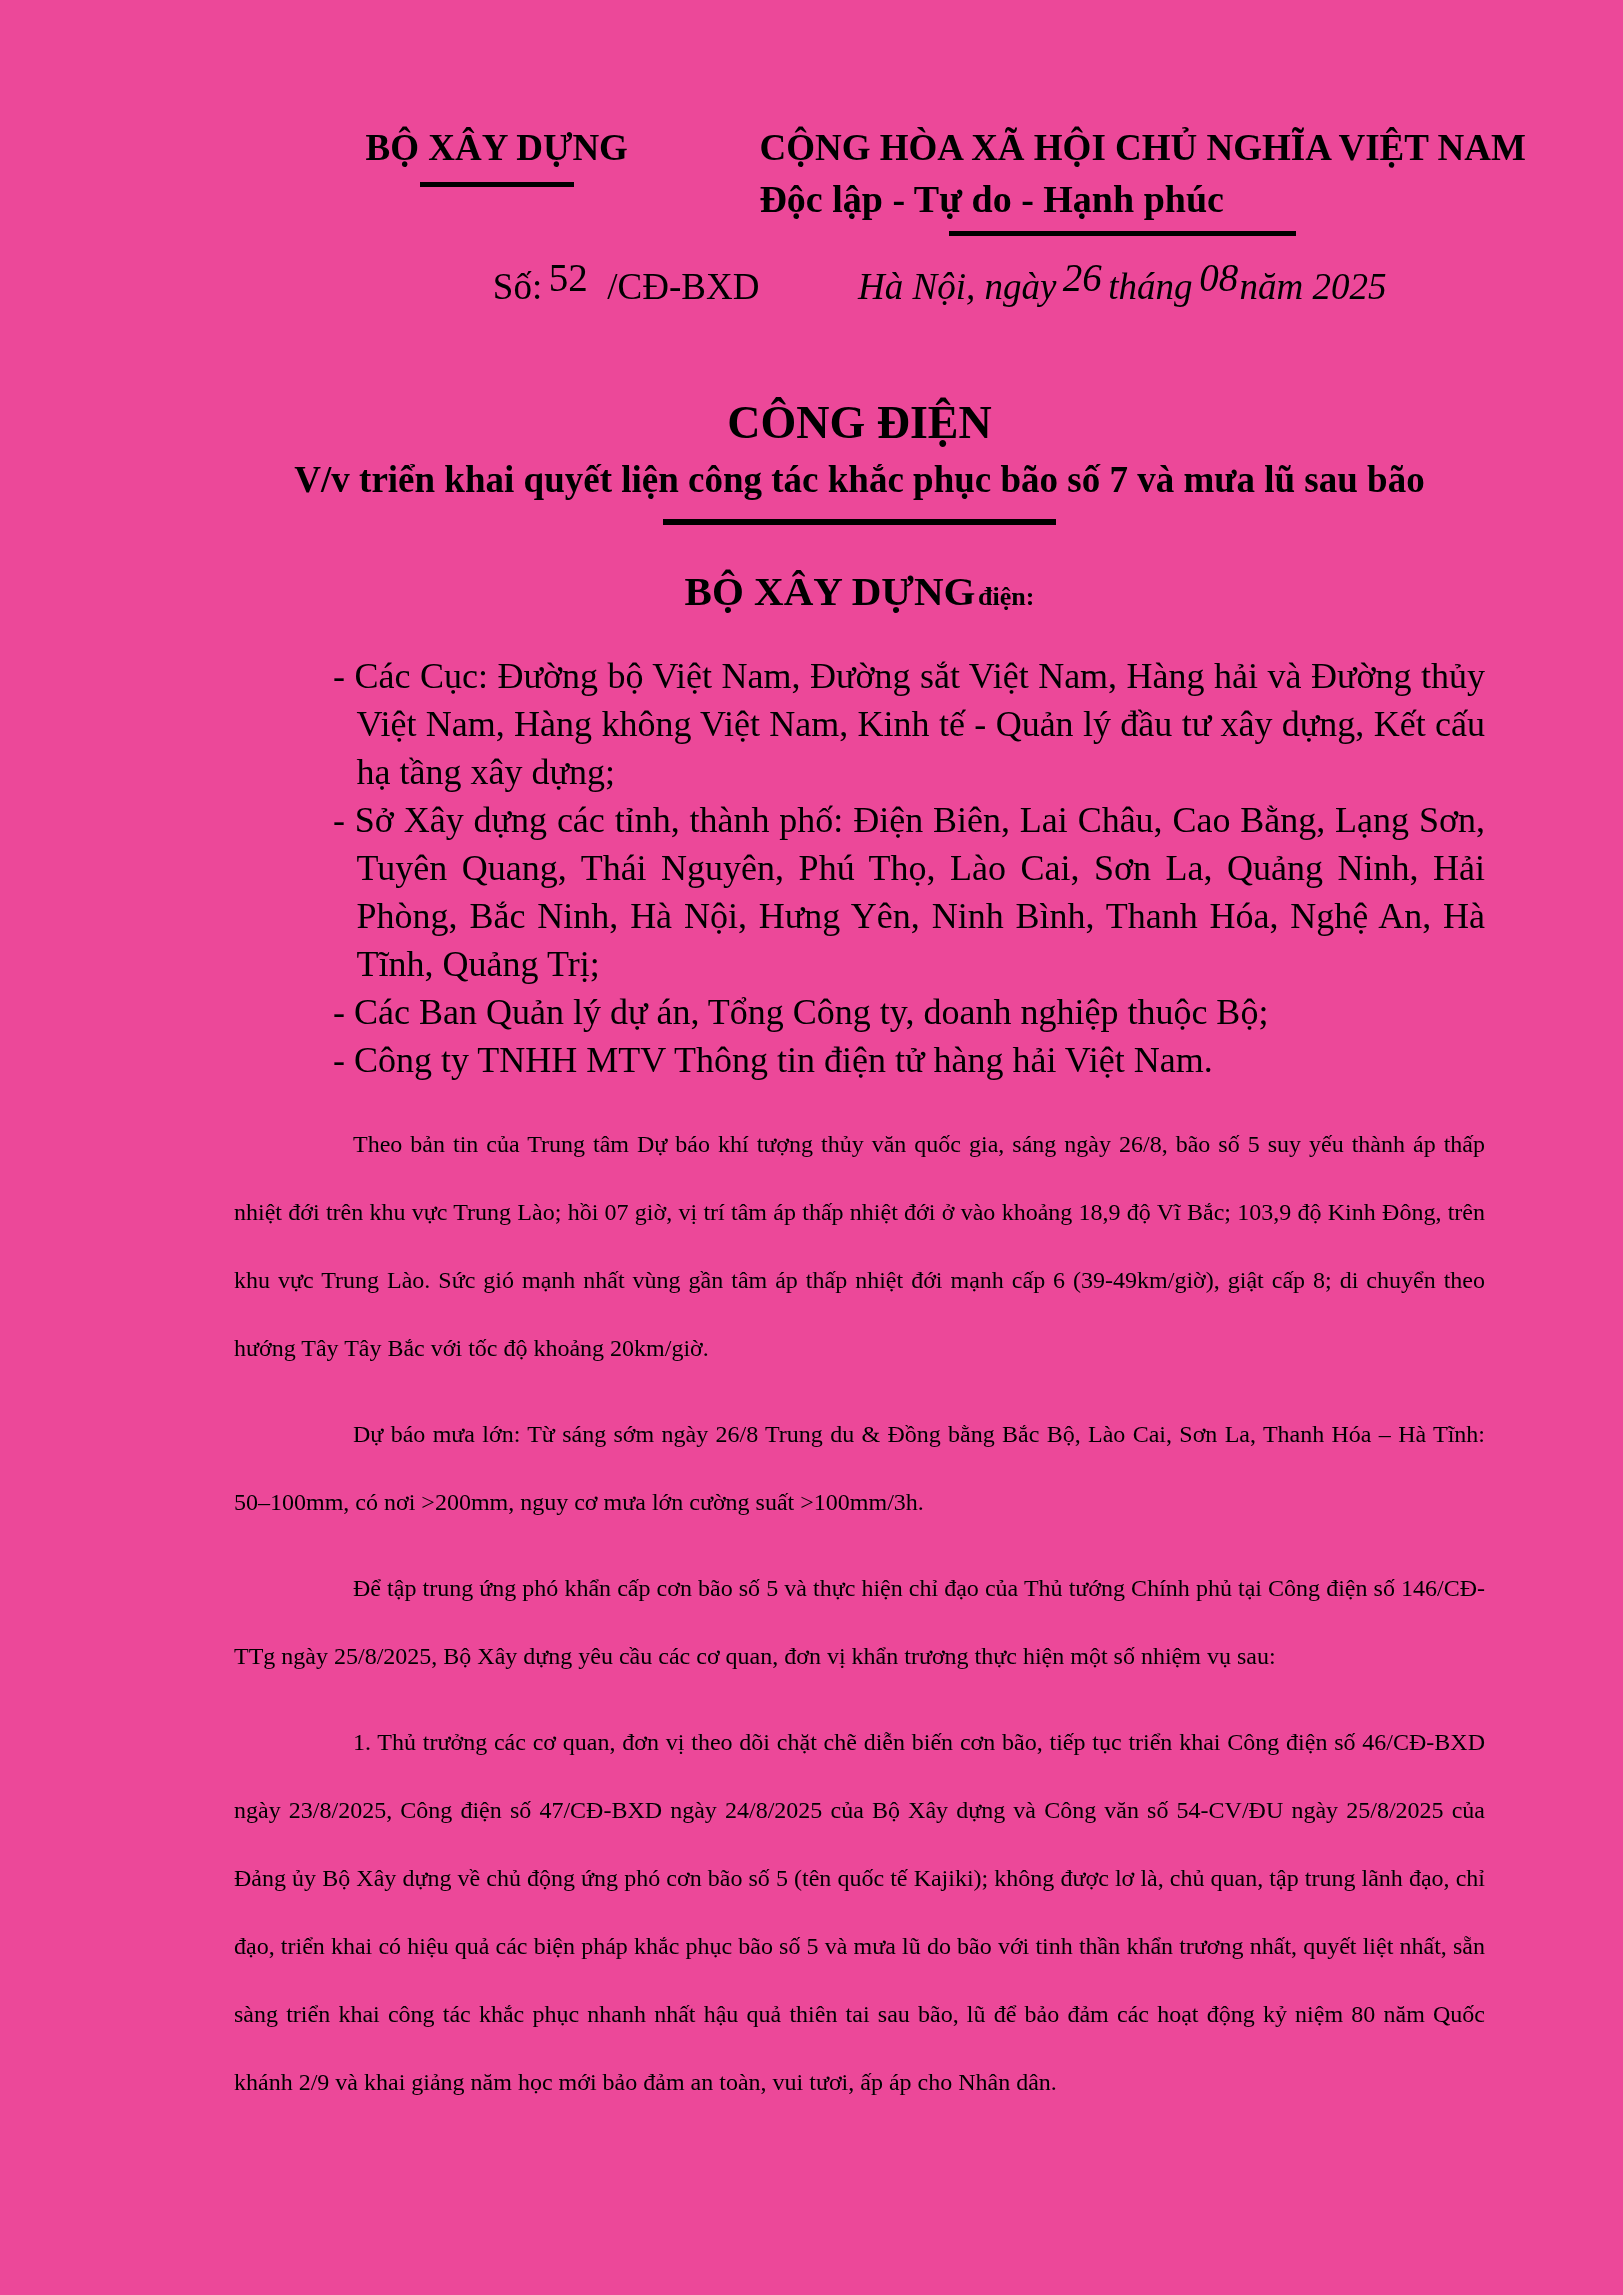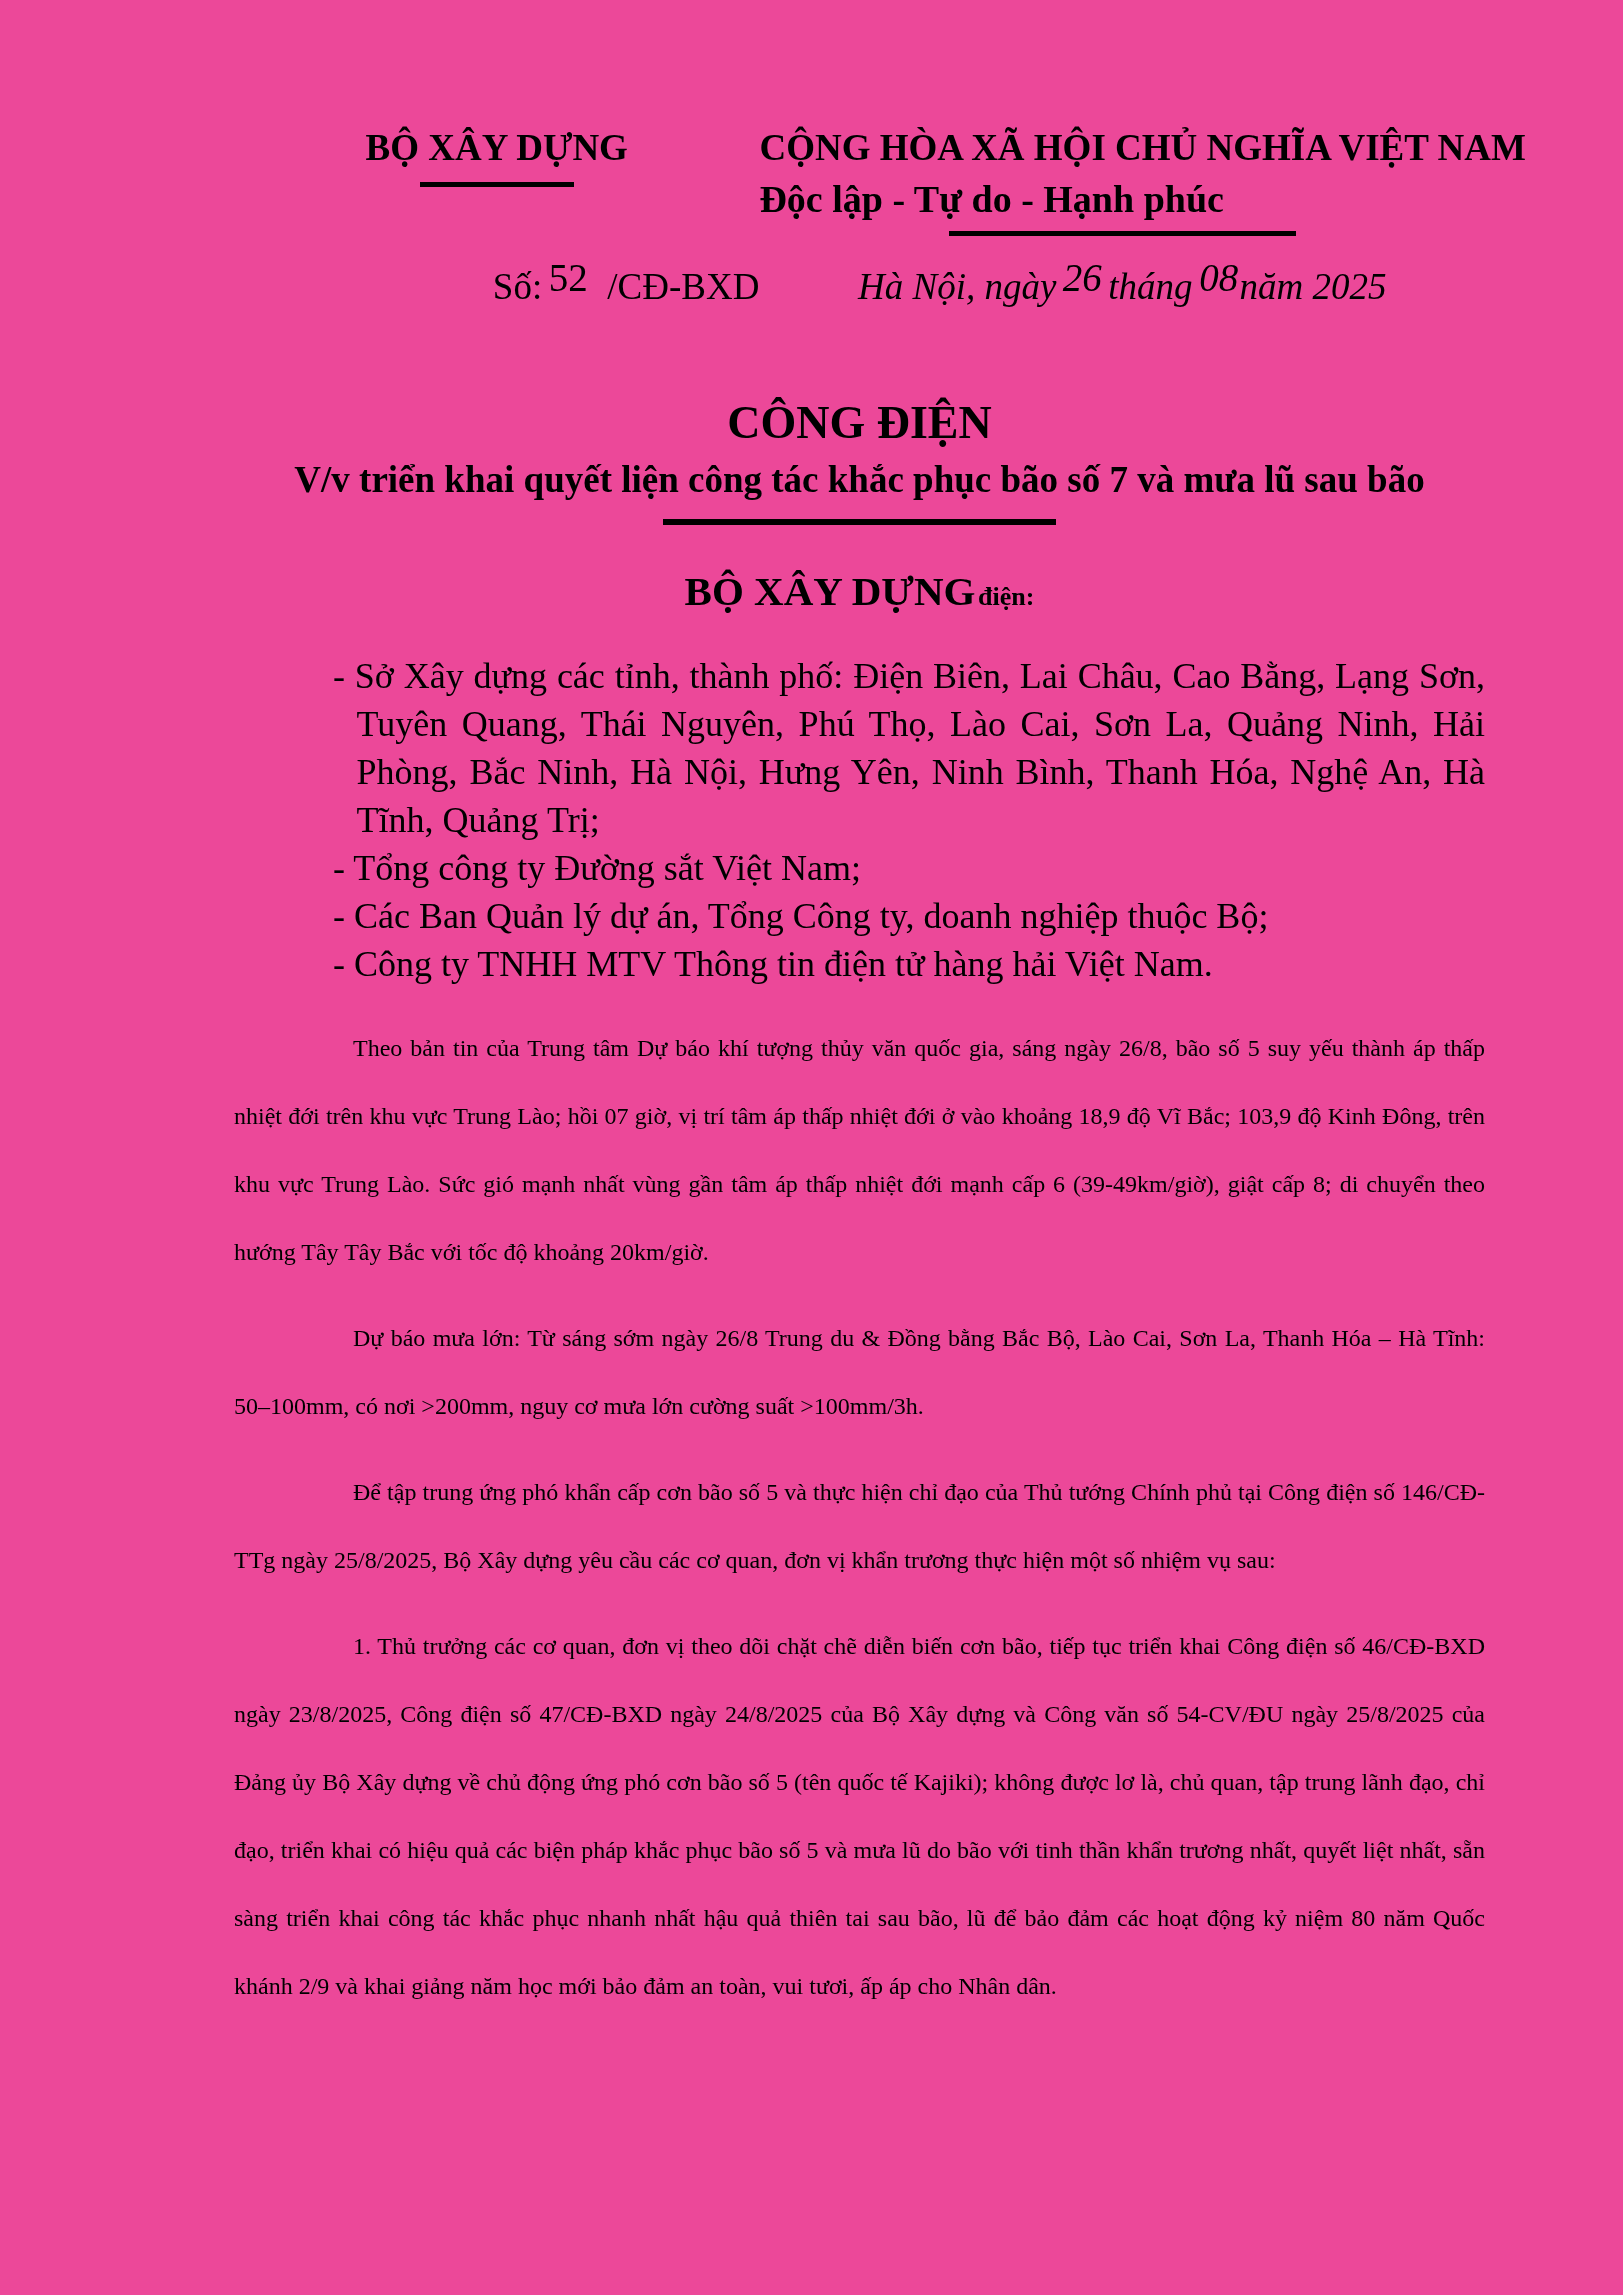--- a/index.html
+++ b/index.html
@@ -111,6 +111,7 @@
   </div>
 
   <ul class="recipients">
+      <li>- Các Cục: Đường bộ Việt Nam, Đường sắt Việt Nam, Hàng hải và Đường thủy Việt Nam, Hàng không Việt Nam, Kinh tế - Quản lý đầu tư xây dựng, Kết cấu hạ tầng xây dựng;</li>
       <li>- Sở Xây dựng các tỉnh, thành phố: Điện Biên, Lai Châu, Cao Bằng, Lạng Sơn, Tuyên Quang, Thái Nguyên, Phú Thọ, Lào Cai, Sơn La, Quảng Ninh, Hải Phòng, Bắc Ninh, Hà Nội, Hưng Yên, Ninh Bình, Thanh Hóa, Nghệ An, Hà Tĩnh, Quảng Trị;</li>
       <li>- Tổng công ty Đường sắt Việt Nam;</li>
       <li>- Các Ban Quản lý dự án, Tổng Công ty, doanh nghiệp thuộc Bộ;</li>

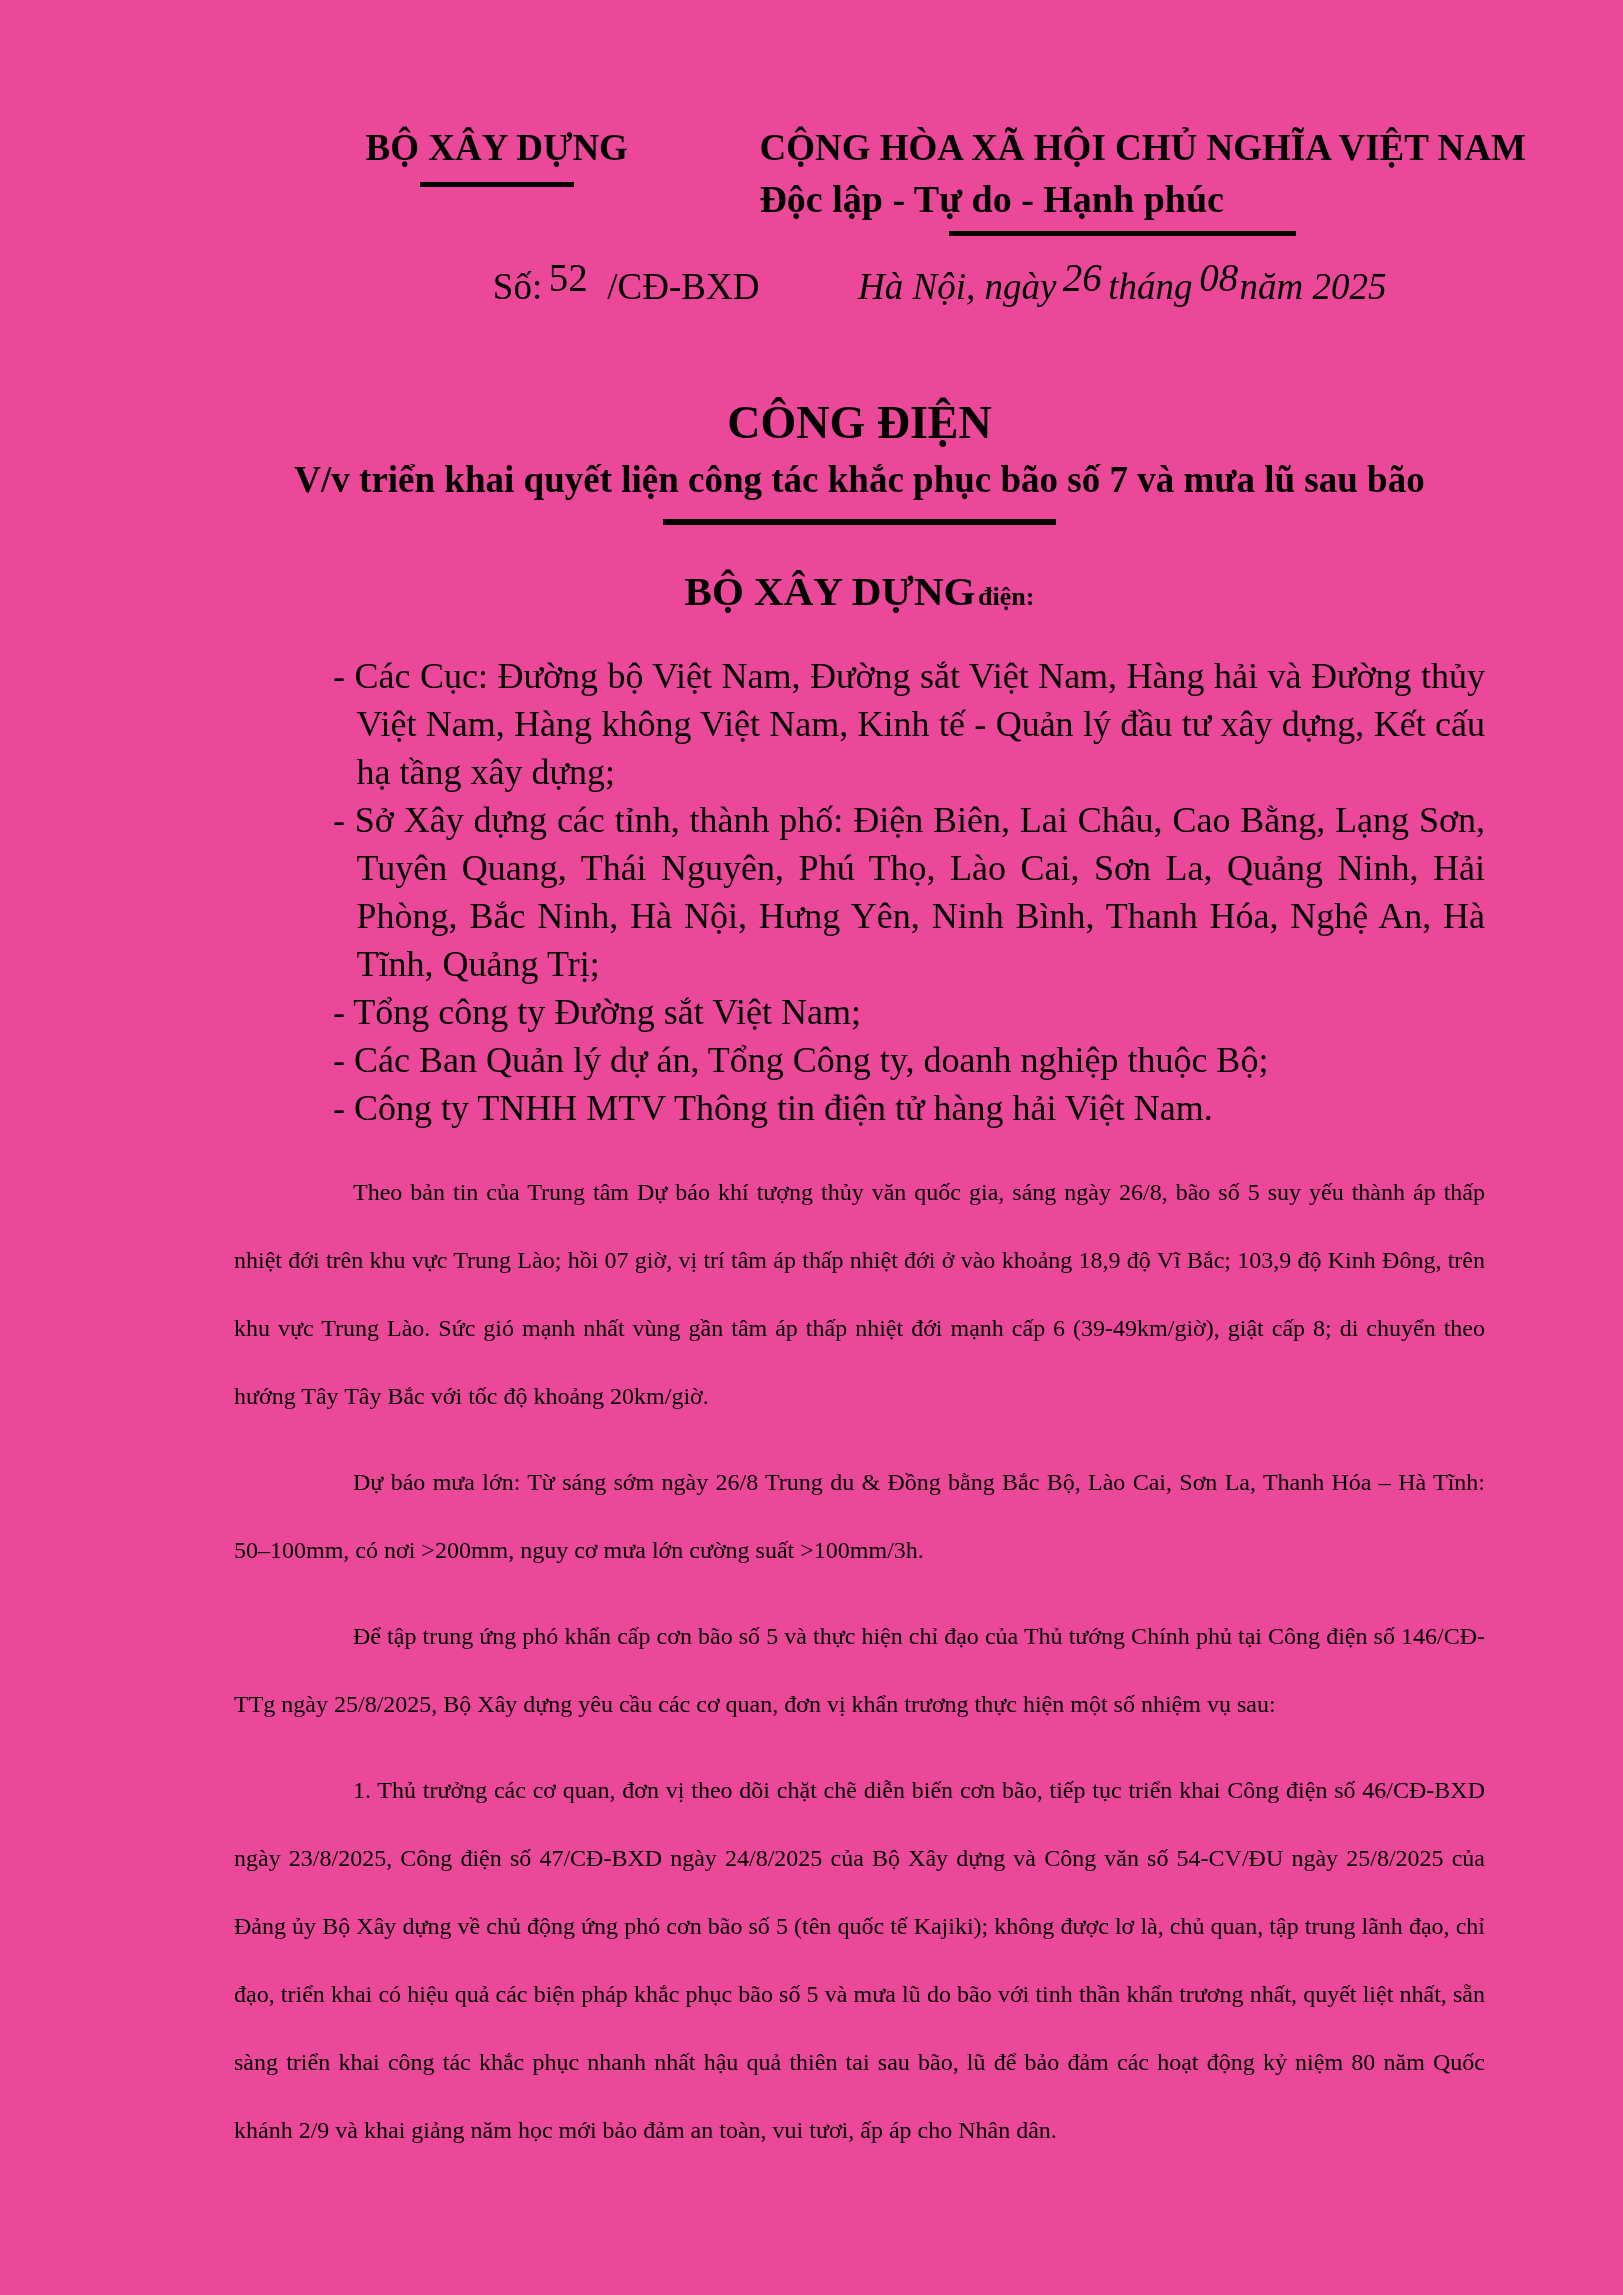--- a/index.html
+++ b/index.html
@@ -113,7 +113,6 @@
   <ul class="recipients">
       <li>- Các Cục: Đường bộ Việt Nam, Đường sắt Việt Nam, Hàng hải và Đường thủy Việt Nam, Hàng không Việt Nam, Kinh tế - Quản lý đầu tư xây dựng, Kết cấu hạ tầng xây dựng;</li>
       <li>- Sở Xây dựng các tỉnh, thành phố: Điện Biên, Lai Châu, Cao Bằng, Lạng Sơn, Tuyên Quang, Thái Nguyên, Phú Thọ, Lào Cai, Sơn La, Quảng Ninh, Hải Phòng, Bắc Ninh, Hà Nội, Hưng Yên, Ninh Bình, Thanh Hóa, Nghệ An, Hà Tĩnh, Quảng Trị;</li>
-      <li>- Tổng công ty Đường sắt Việt Nam;</li>
       <li>- Các Ban Quản lý dự án, Tổng Công ty, doanh nghiệp thuộc Bộ;</li>
       <li>- Công ty TNHH MTV Thông tin điện tử hàng hải Việt Nam.</li>
     </ul>

